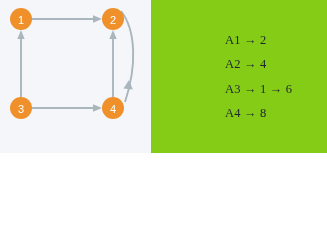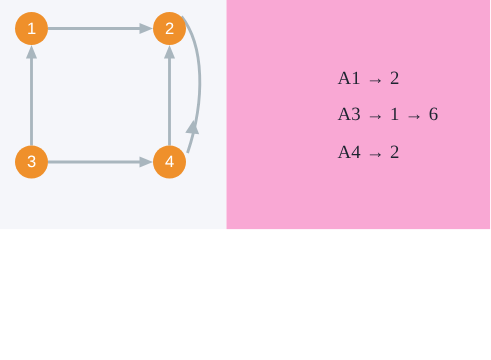--- a/index.html
+++ b/index.html
@@ -57,7 +57,7 @@
     top: 0;
     width: 176px;
     height: 153px;
-    background: #f9a8d4;
+    background: #84cc16;
     display: flex;
     flex-direction: column;
     justify-content: center;

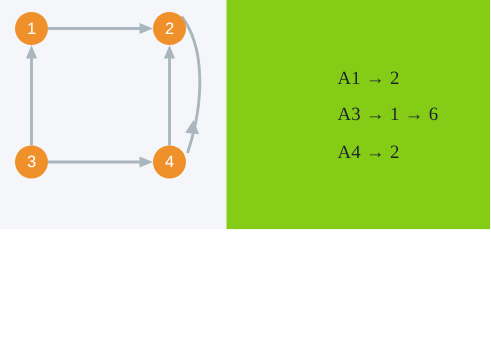--- a/index.html
+++ b/index.html
@@ -130,6 +130,7 @@
 
   <div id="adjacency-panel">
     <div class="adj-row">A1 → 2</div>
+    <div class="adj-row">A2 → 4</div>
     <div class="adj-row">A3 → 1 → 6</div>
     <div class="adj-row">A4 → 2</div>
   </div>

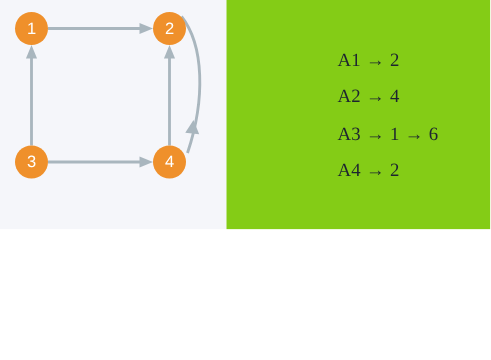--- a/index.html
+++ b/index.html
@@ -132,7 +132,7 @@
     <div class="adj-row">A1 → 2</div>
     <div class="adj-row">A2 → 4</div>
     <div class="adj-row">A3 → 1 → 6</div>
-    <div class="adj-row">A4 → 2</div>
+    <div class="adj-row">A4 → 8</div>
   </div>
 
 </div>

